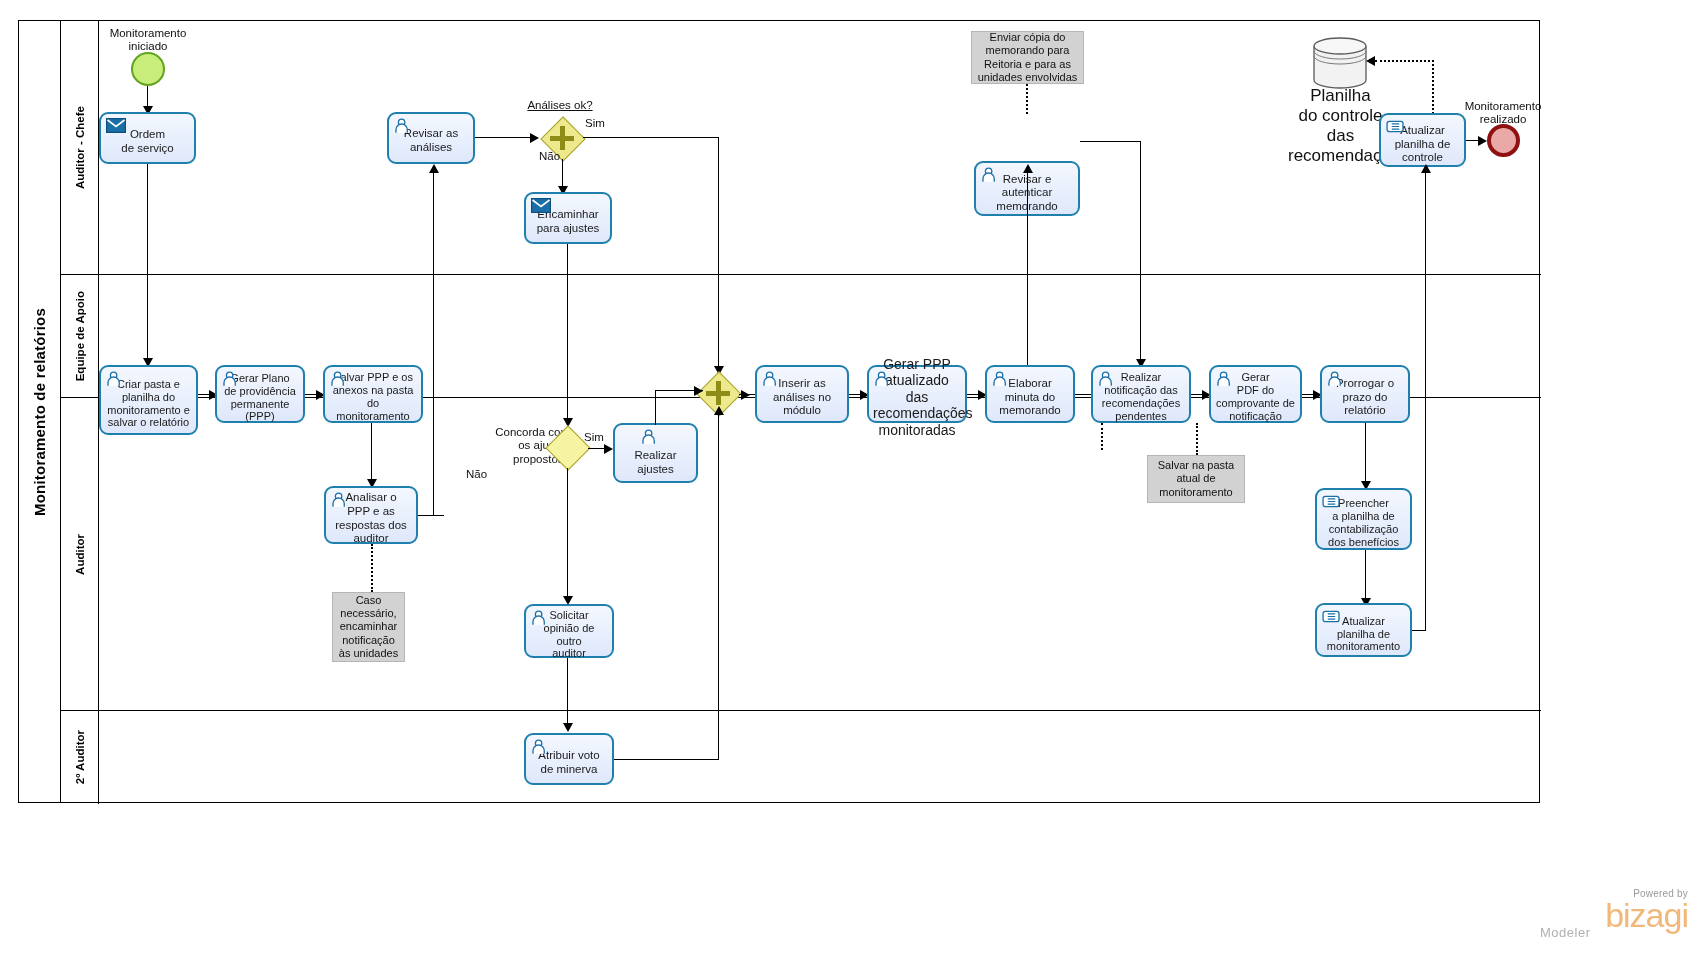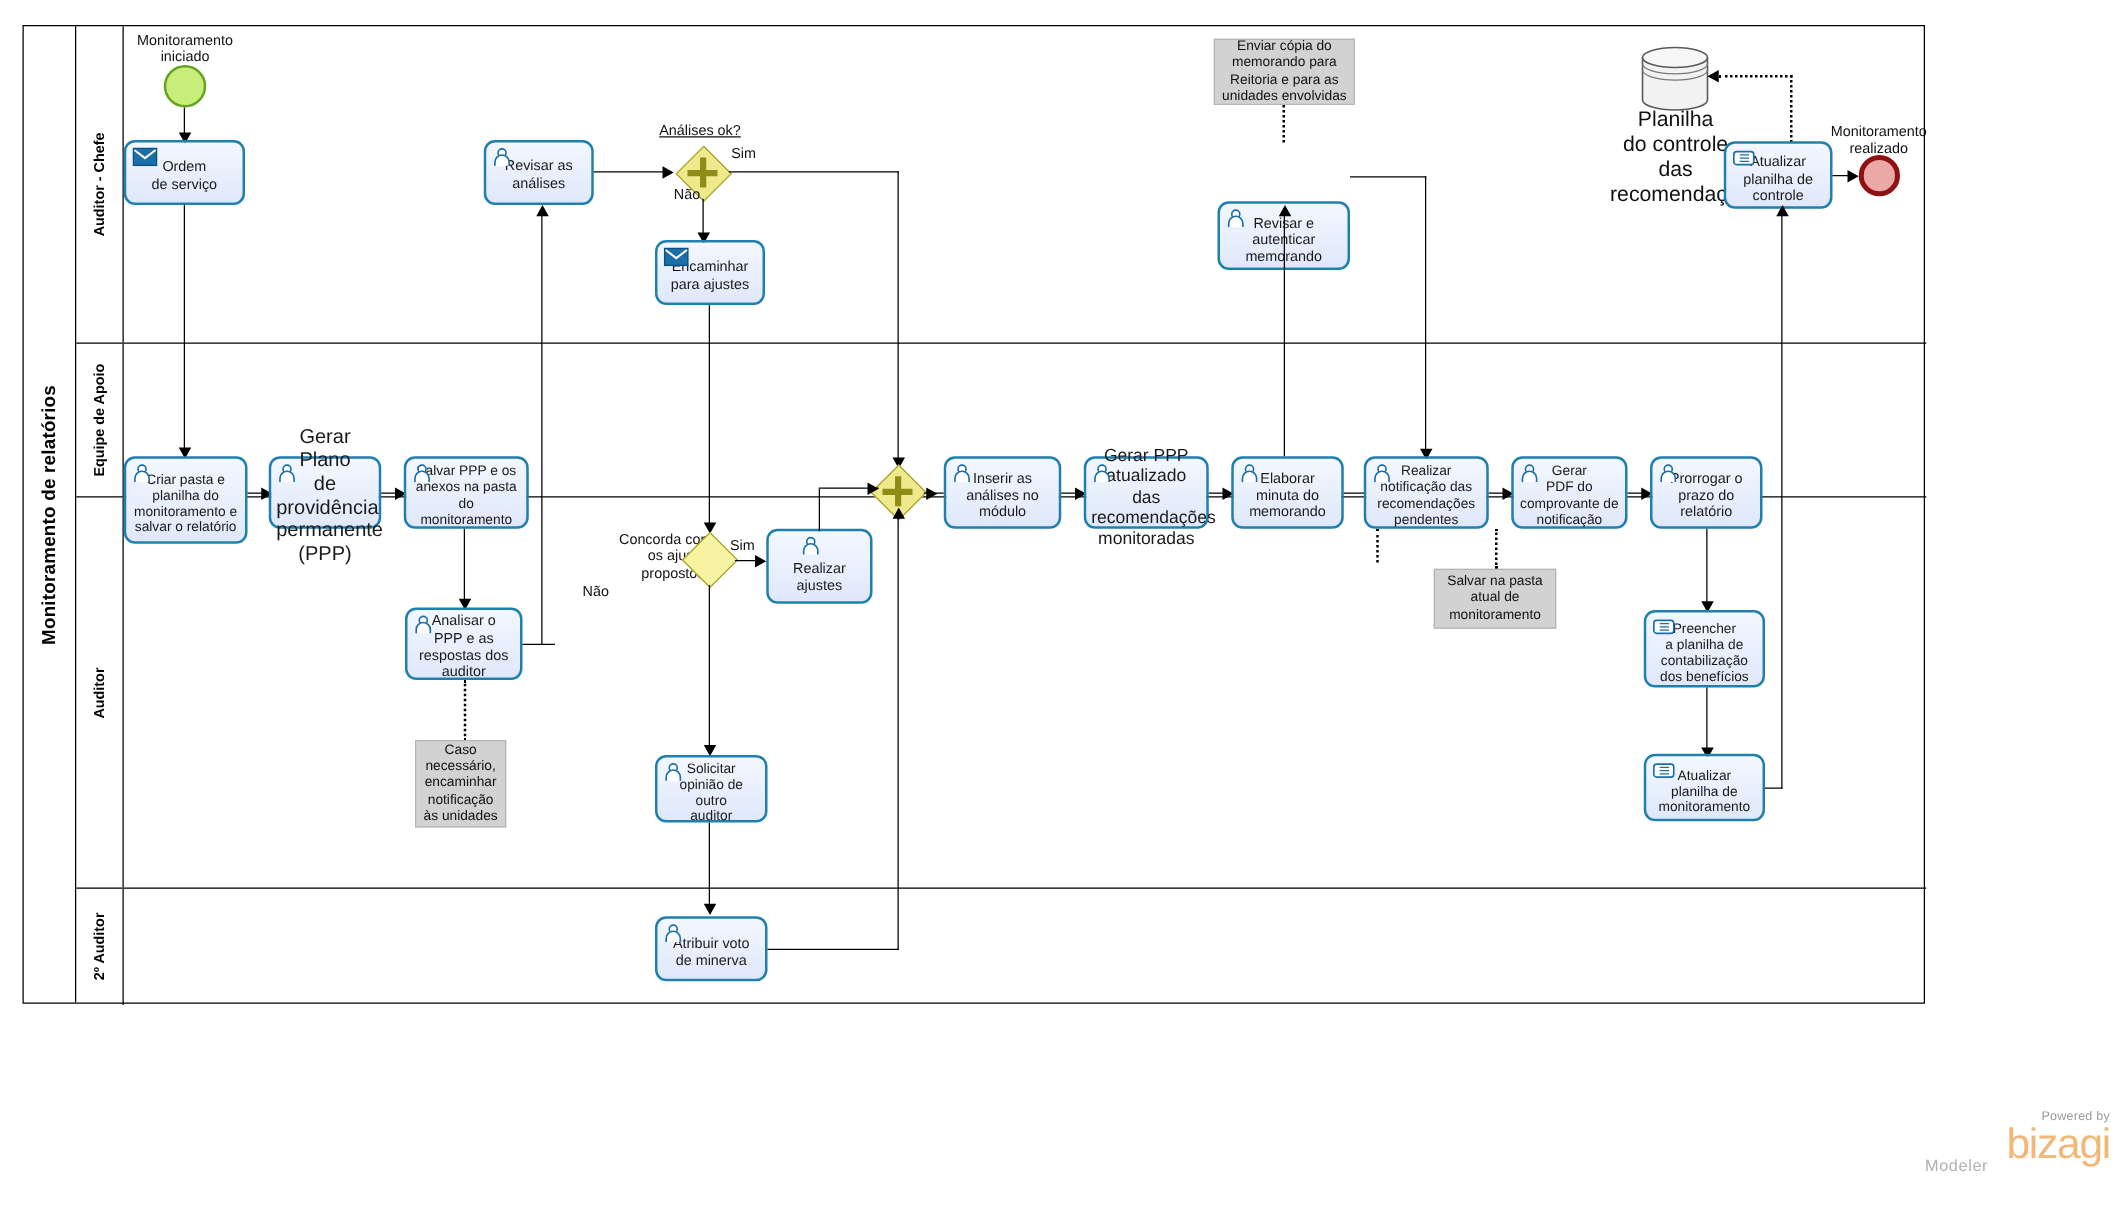--- a/index.html
+++ b/index.html
@@ -247,7 +247,7 @@
           <path d="M2 15.6 v-3.2 a6 6 0 0 1 12 0 v3.2" fill="#fff" stroke="#1b6fa8" stroke-width="1.4"></path>
         </svg>
     </span>
-    <span class="lbl" style="white-space:pre-line;padding-top:7px;font-size:16px;">Gerar Plano
+    <span class="lbl" style="white-space:pre-line;padding-top:7px;font-size:11px;">Gerar Plano
 de providência
 permanente
 (PPP)</span>

